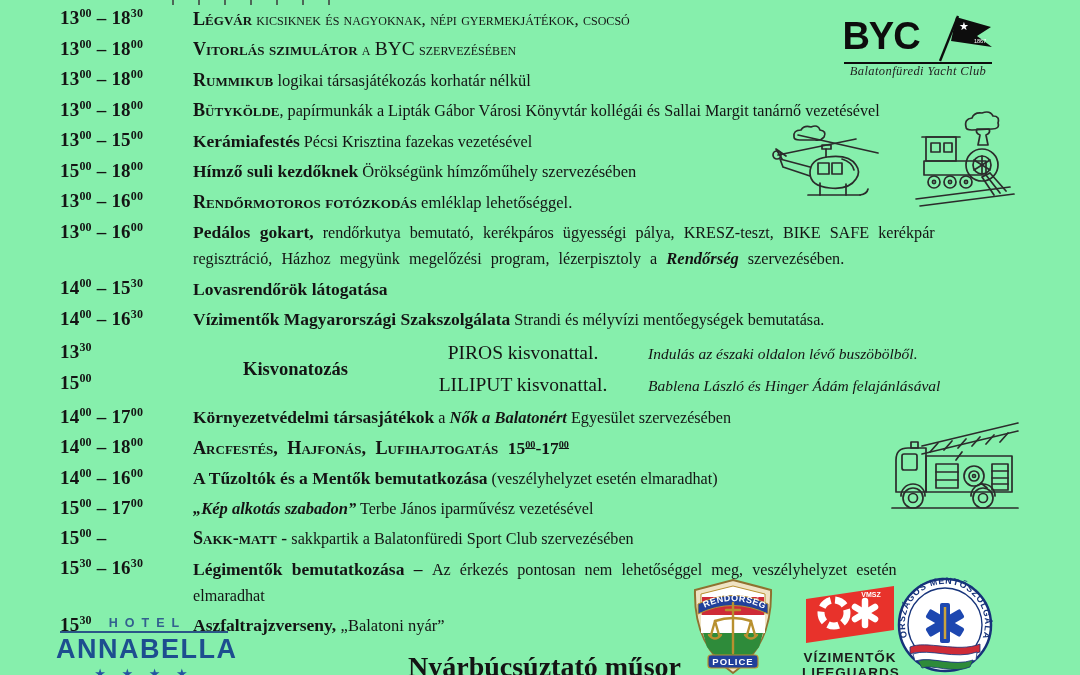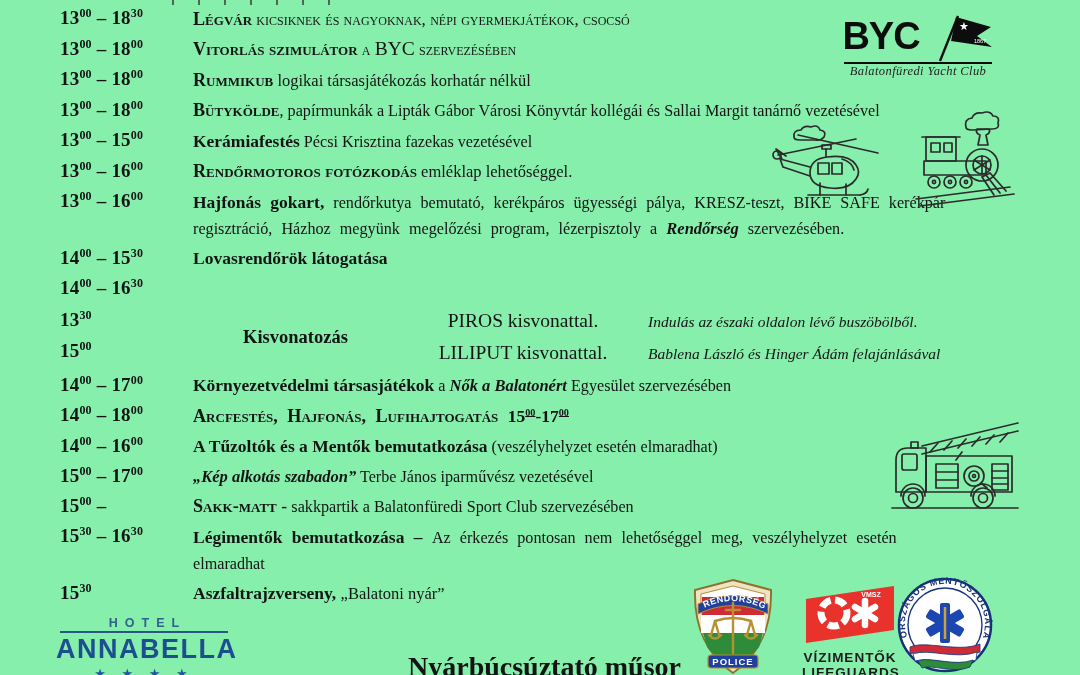--- a/index.html
+++ b/index.html
@@ -98,6 +98,12 @@
         <span class="time"><span>13</span><sup>00</sup> – <span>15</span><sup>00</sup></span>
         <div class="desc">
           <div class="dline"><span class="sg-b">Kerámiafestés</span><span class="sg-i"> Pécsi Krisztina fazekas vezetésével</span></div>
+        </div>
+      </div>
+      <div class="row">
+        <span class="time"><span>15</span><sup>00</sup> – <span>18</span><sup>00</sup></span>
+        <div class="desc">
+          <div class="dline"><span class="sg-b">Hímző suli kezdőknek</span><span class="sg-plain"> Örökségünk hímzőműhely szervezésében</span></div>
         </div>
       </div>
       <div class="row">

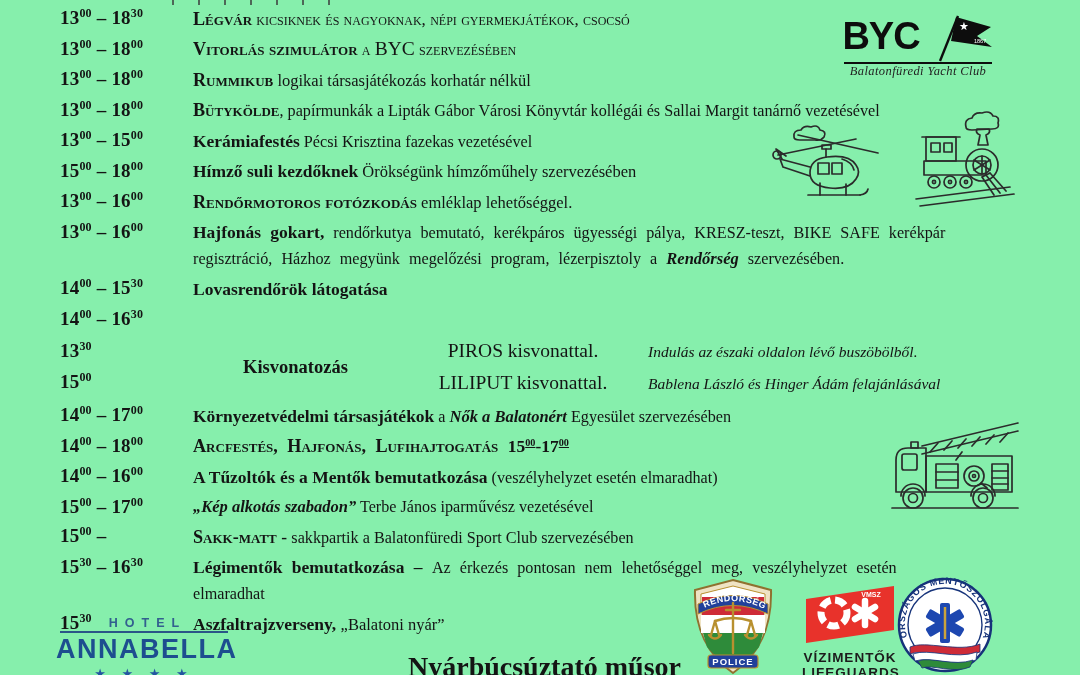--- a/index.html
+++ b/index.html
@@ -115,7 +115,7 @@
       <div class="row">
         <span class="time"><span>13</span><sup>00</sup> – <span>16</span><sup>00</sup></span>
         <div class="desc wide">
-          <div class="dline"><span class="sg-b">Hajfonás gokart,</span><span class="sg-i"> rendőrkutya bemutató, kerékpáros ügyességi pálya, KRESZ-teszt, BIKE SAFE kerékpár</span></div>
+          <div class="dline"><span class="sg-b">Pedálos gokart,</span><span class="sg-i"> rendőrkutya bemutató, kerékpáros ügyességi pálya, KRESZ-teszt, BIKE SAFE kerékpár</span></div>
           <div class="dline"><span class="sg-i">regisztráció, Házhoz megyünk megelőzési program, lézerpisztoly a </span><span class="sg-bi">Rendőrség</span><span class="sg-i"> szervezésében.</span></div>
         </div>
       </div>

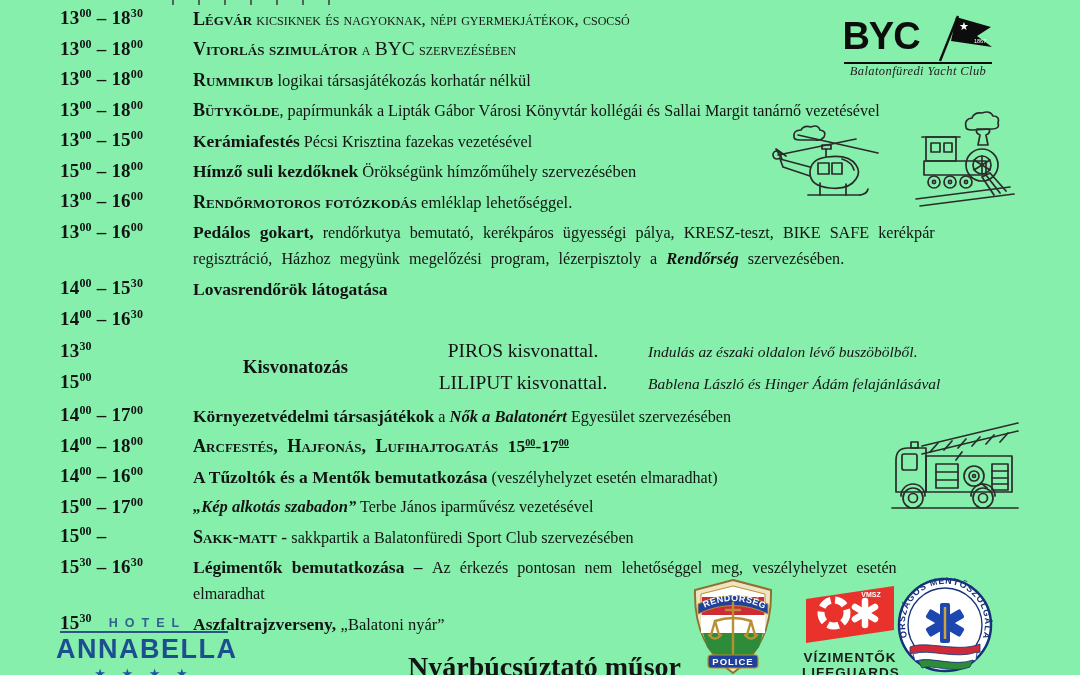--- a/index.html
+++ b/index.html
@@ -127,6 +127,9 @@
       </div>
       <div class="row">
         <span class="time"><span>14</span><sup>00</sup> – <span>16</span><sup>30</sup></span>
+        <div class="desc">
+          <div class="dline"><span class="sg-b">Vízimentők Magyarországi Szakszolgálata</span><span class="sg-i"> Strandi és mélyvízi mentőegységek bemutatása.</span></div>
+        </div>
       </div>
       <div class="row">
         <span class="time ktimes">

